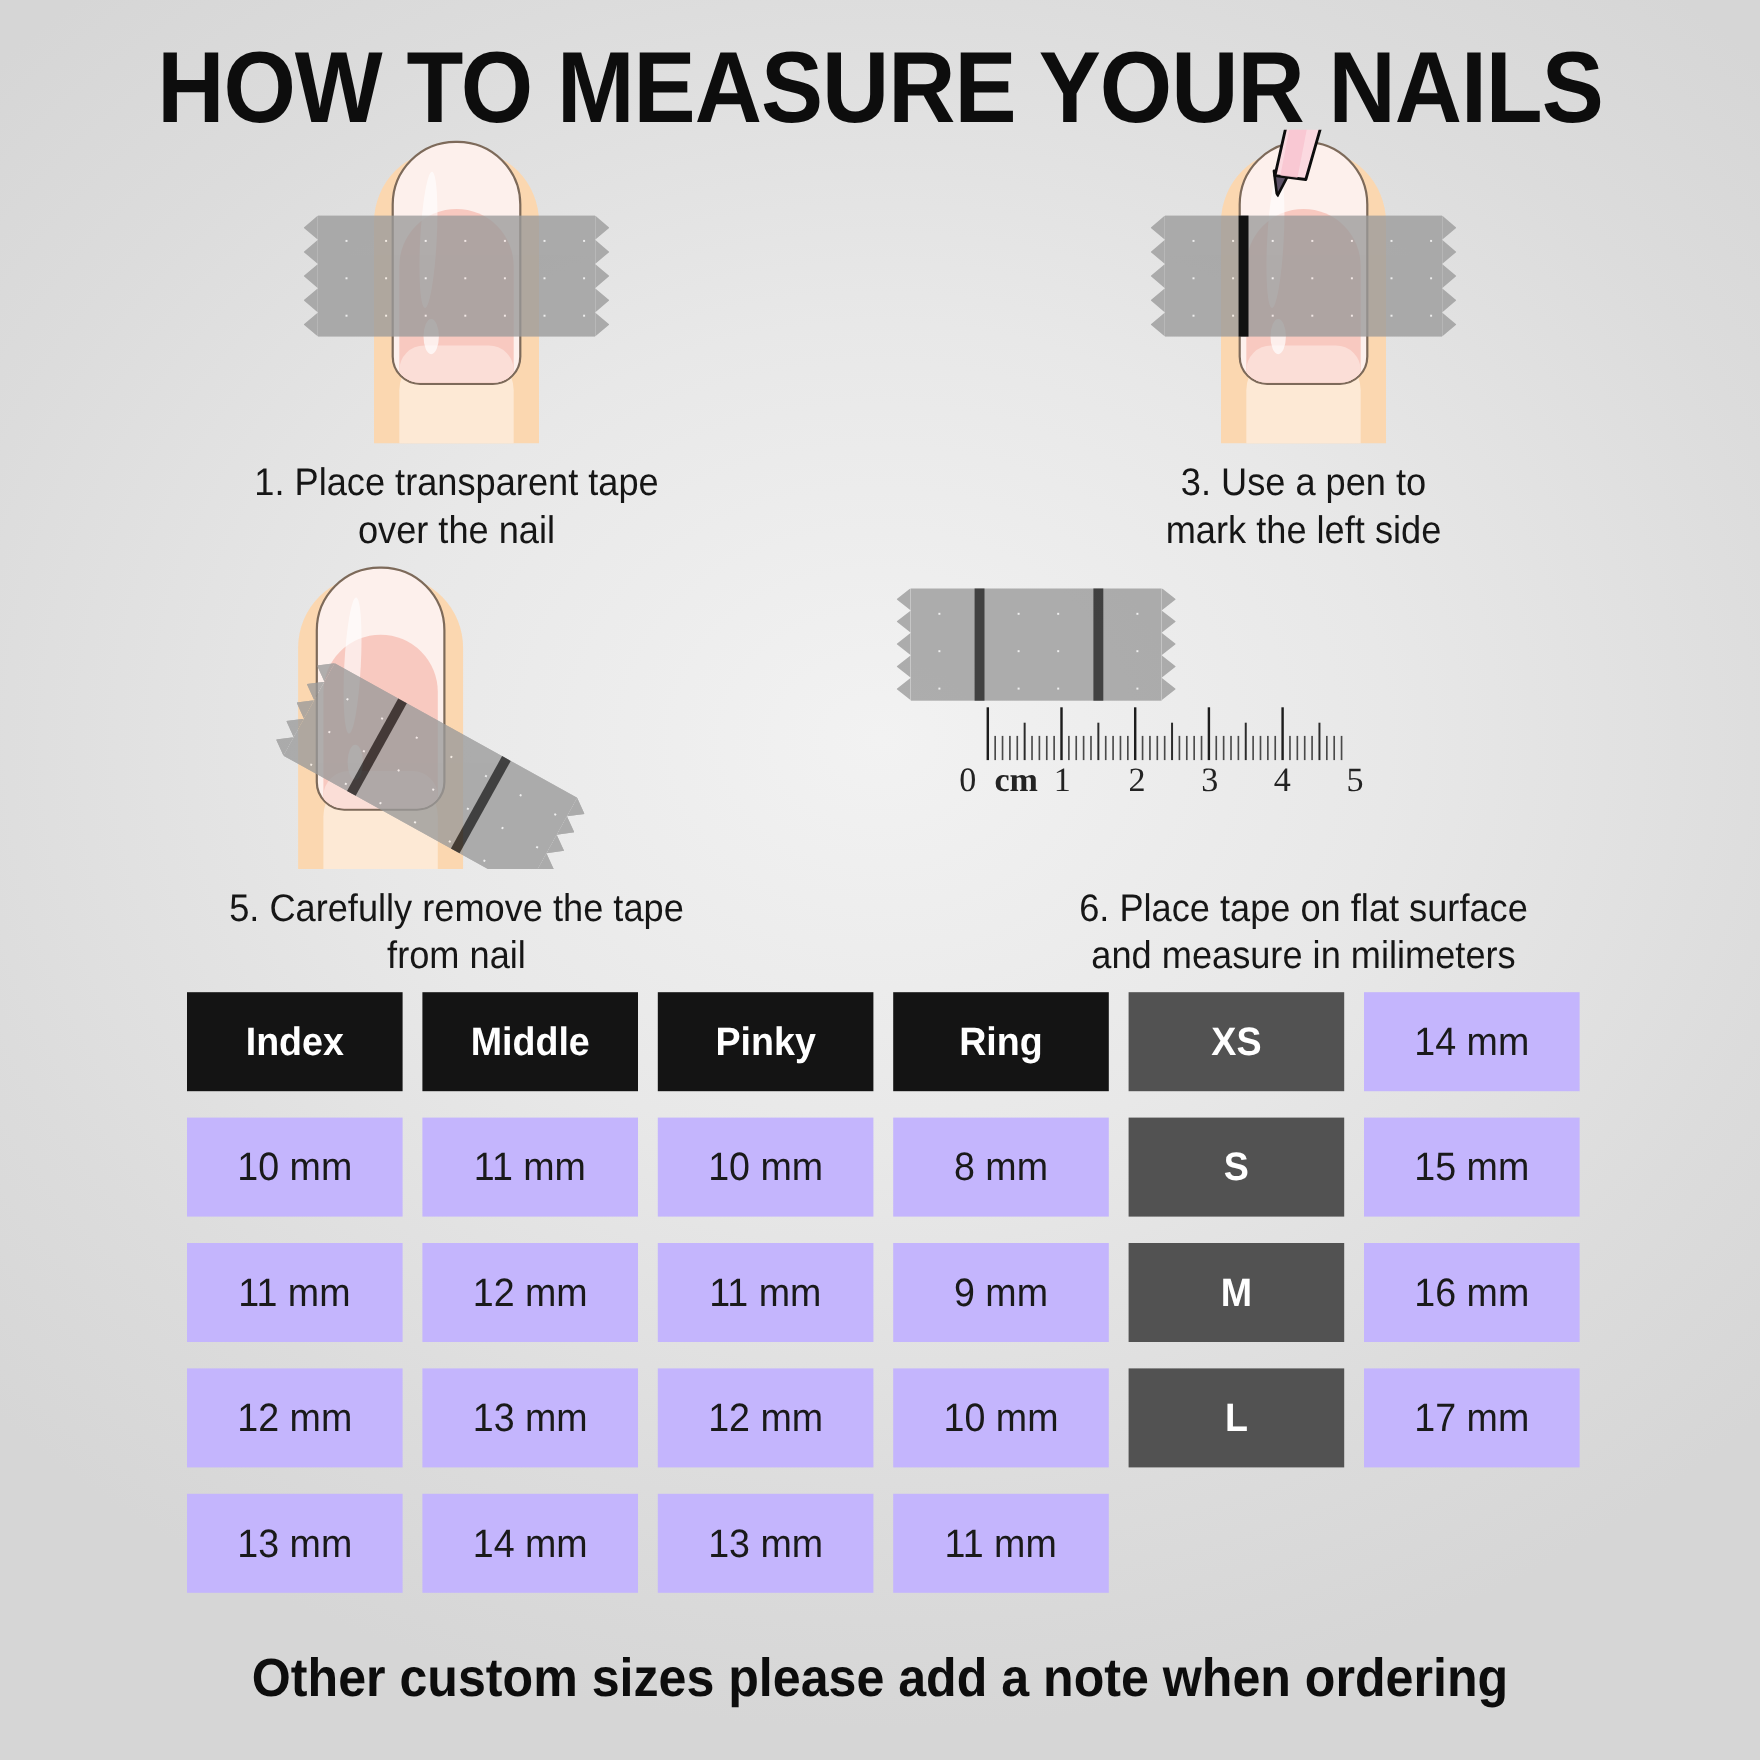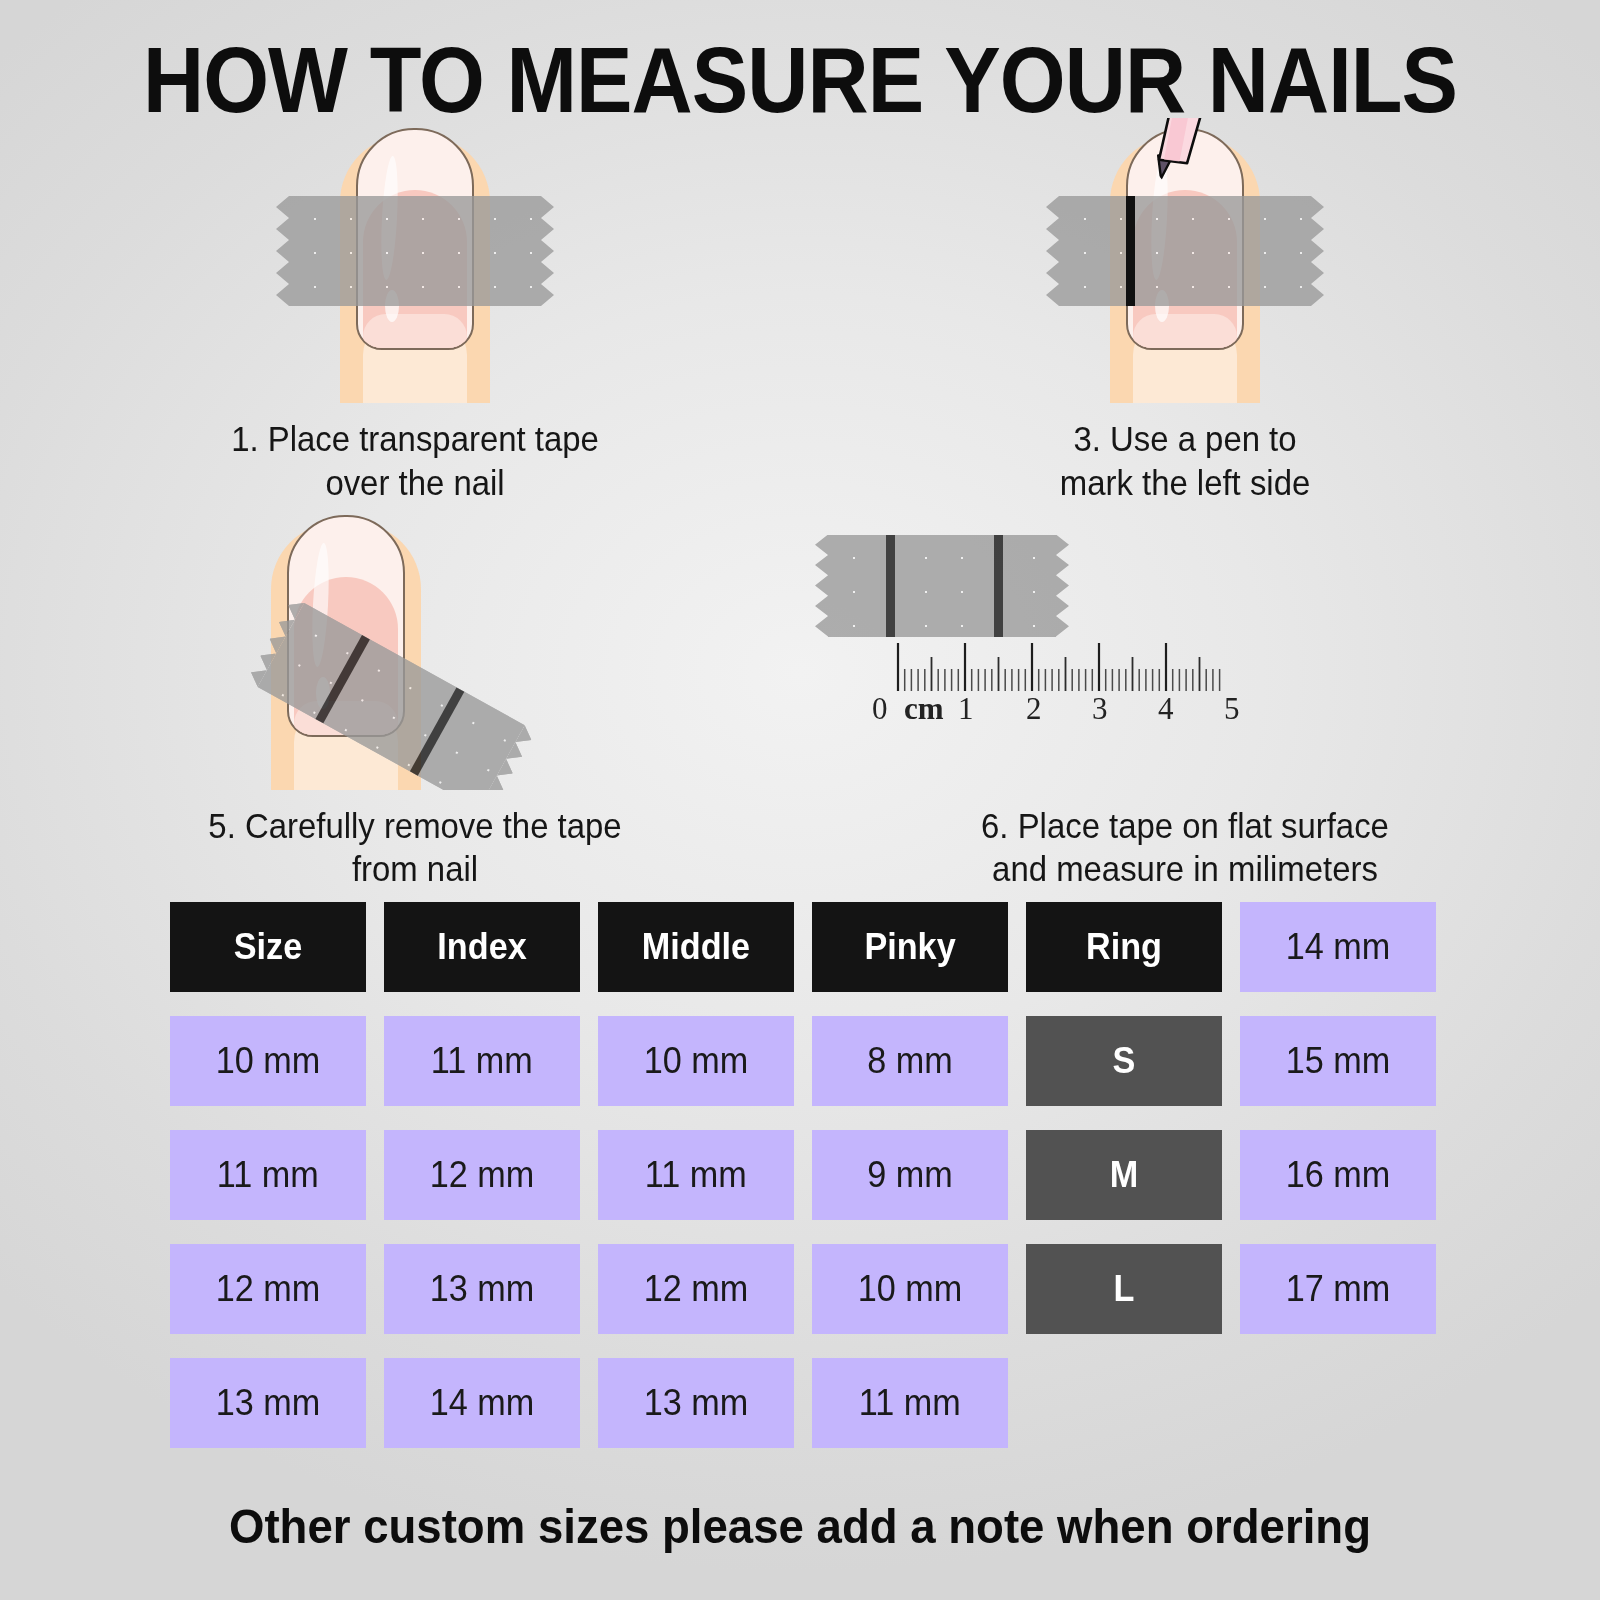--- a/index.html
+++ b/index.html
@@ -433,9 +433,6 @@
 
 <div class="sizetable" id="size-table">
     <div class="th">
-      <span>Size</span>
-    </div>
-    <div class="th">
       <span>Index</span>
     </div>
     <div class="th">

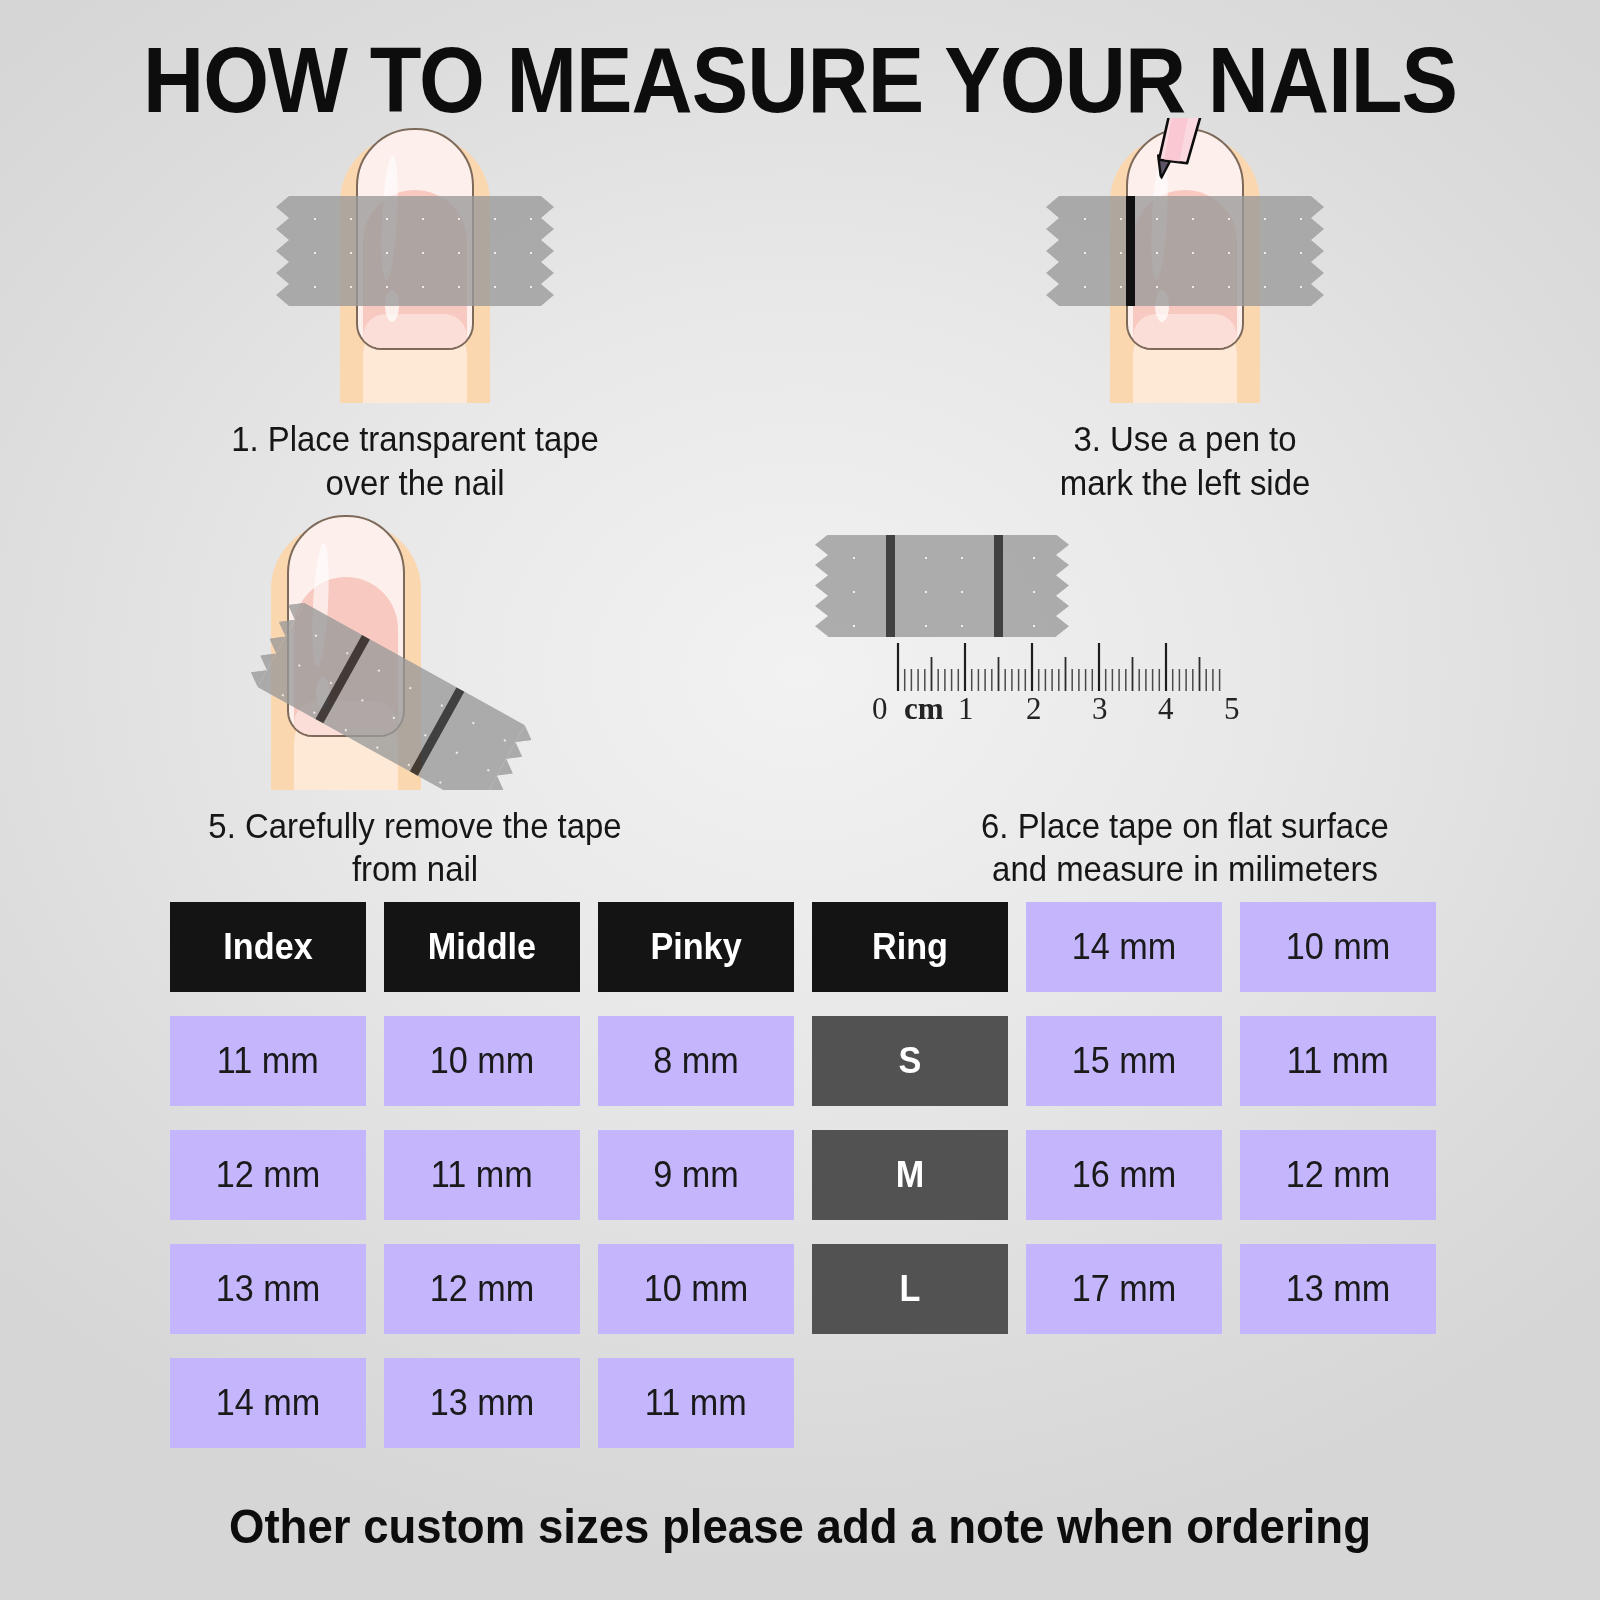--- a/index.html
+++ b/index.html
@@ -444,6 +444,9 @@
     <div class="th">
       <span>Ring</span>
     </div>
+    <div class="sz">
+      <span>XS</span>
+    </div>
     <div class="td">
       <span>14 mm</span>
     </div>

